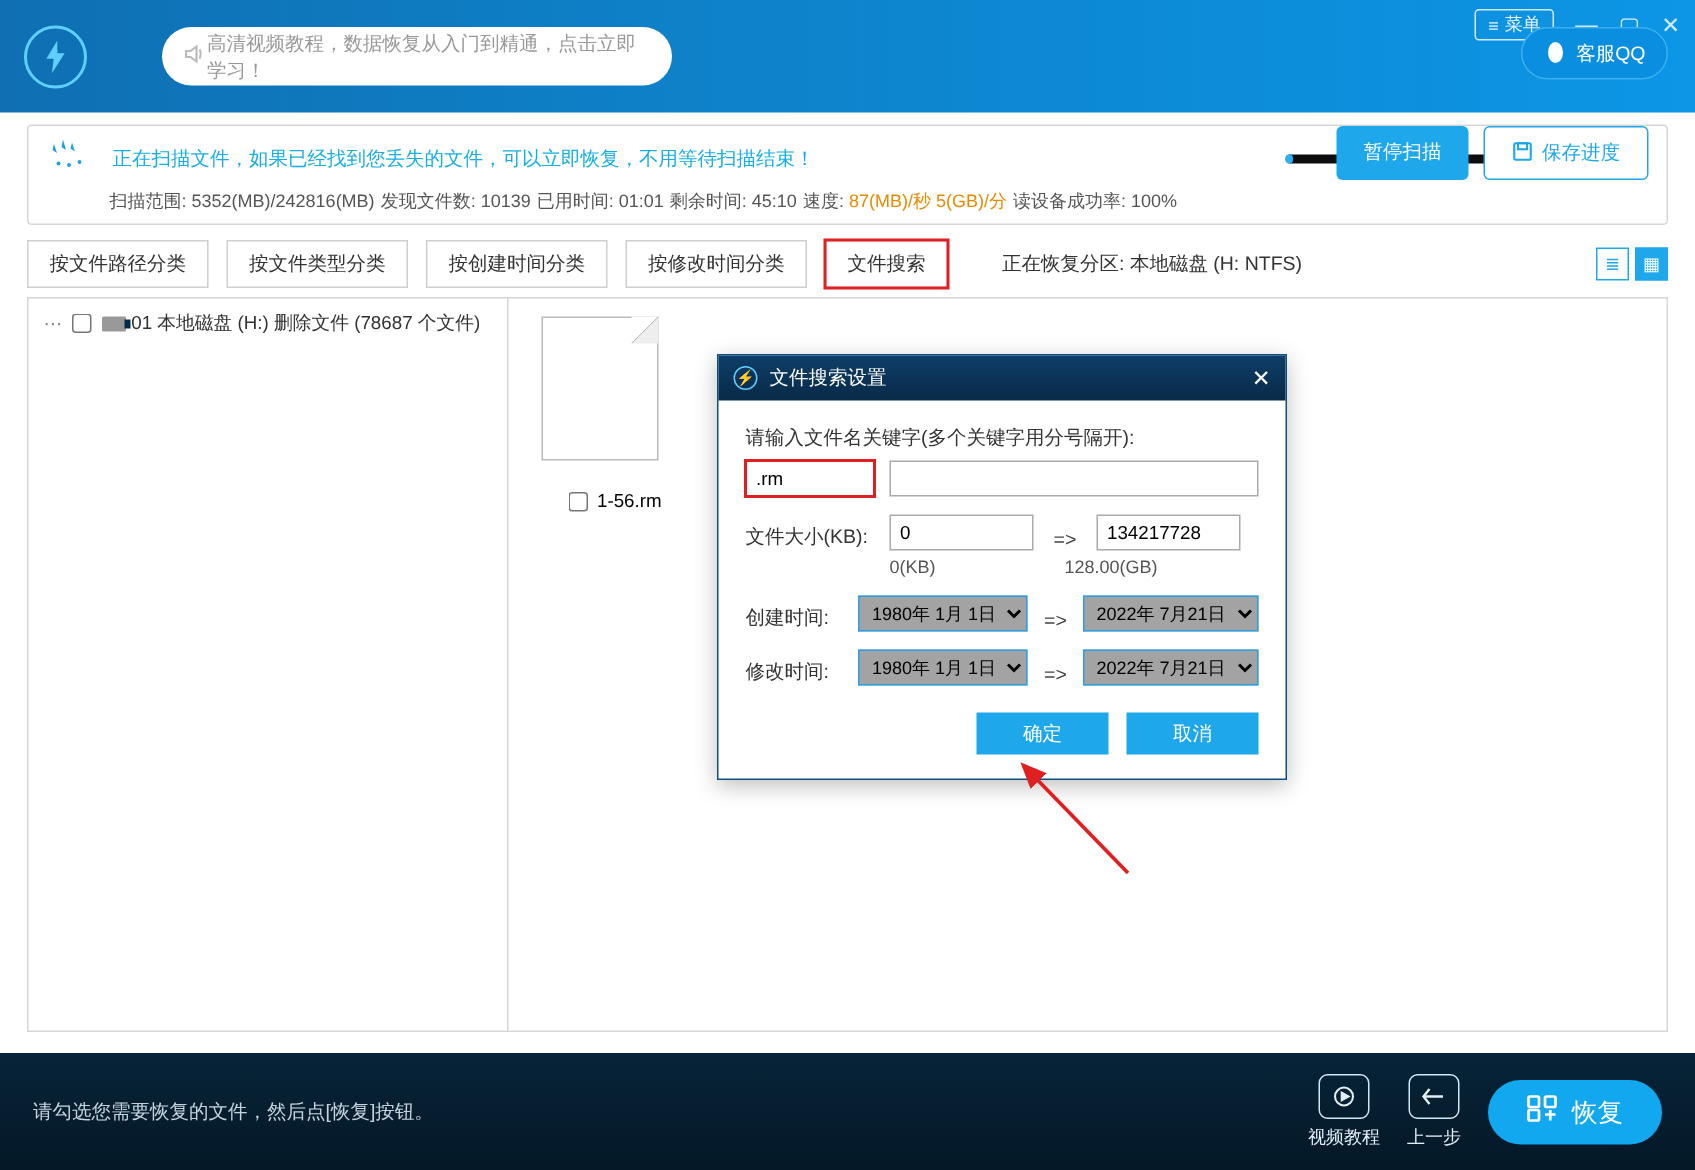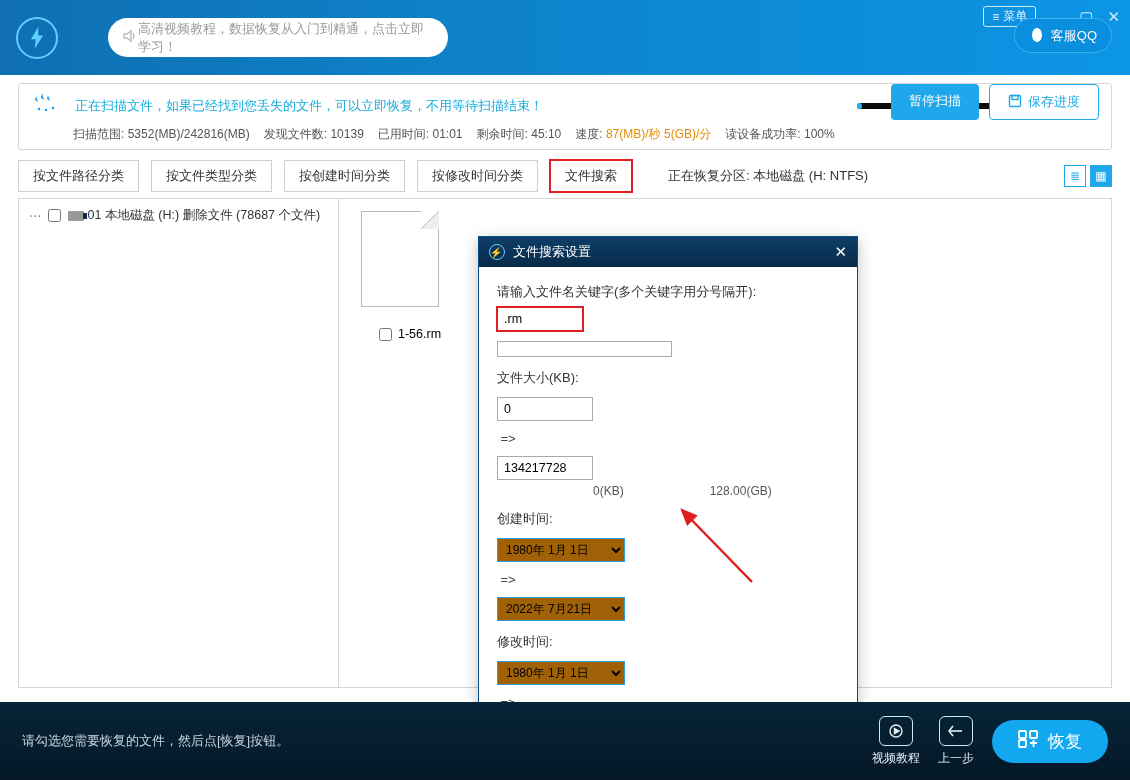--- a/index.html
+++ b/index.html
@@ -29,7 +29,7 @@
   .s-btn { border-radius:4px; padding:8px 18px; font-size:13px; cursor:pointer; }
   .s-btn.primary { background:#1ea7ea; color:#fff; }
   .s-btn.outline { border:1px solid #1ea7ea; color:#1ea7ea; background:#fff; display:flex; align-items:center; gap:6px; }
-  .status-meta { color:#555; font-size:12px; margin-top:6px; margin-left:40px; display:flex; gap:14px; flex-wrap:wrap; }
+  .status-meta { color:#555; font-size:12px; margin-top:6px; margin-left:40px; display:flex; gap:4px; flex-wrap:wrap; }
   .status-meta .orange { color:#e58b00;text-align:right; }
 
   

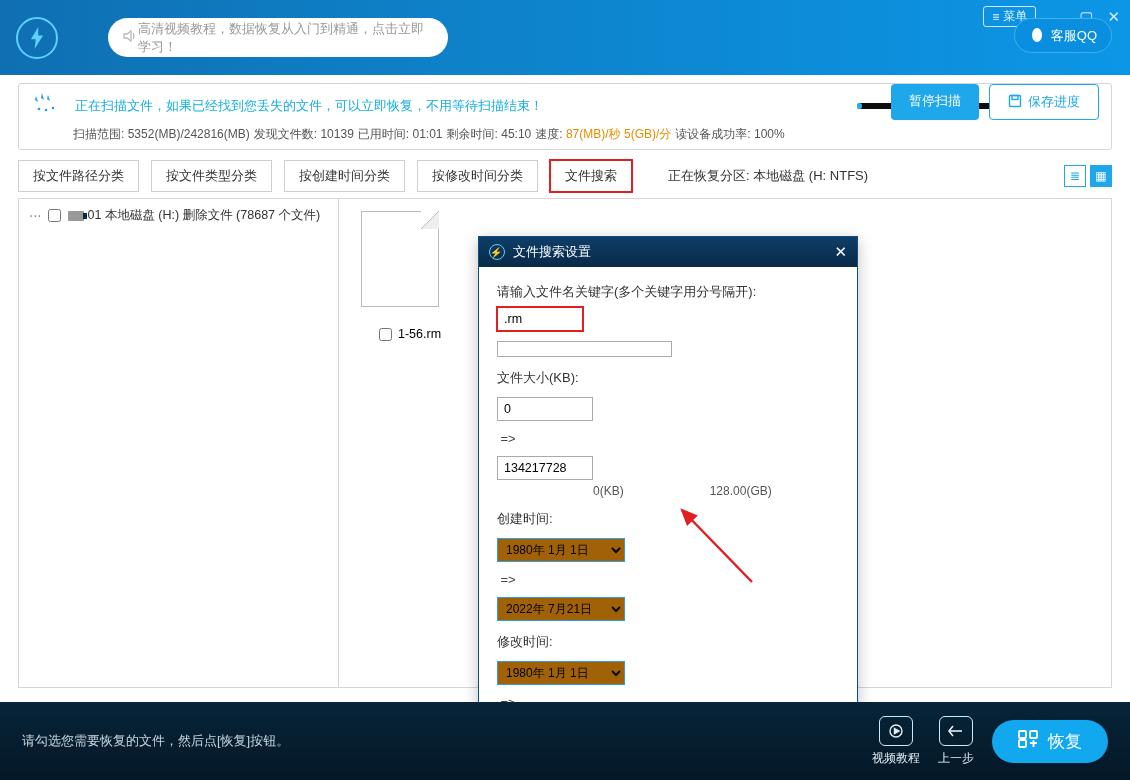--- a/index.html
+++ b/index.html
@@ -62,7 +62,7 @@
   .modal-head .close { margin-left:auto; cursor:pointer; font-size:15px; }
   .bolt-small{width:16px;height:16px;border:1px solid #5fcfff;border-radius:50%;display:inline-flex;align-items:center;justify-content:center;font-size:10px;color:#5fcfff;}
   .modal-body { padding:16px 18px; font-size:13px; color:#333; }
-  .m-row { display:flex; align-items:flex-start; gap:10px; margin-top:12px;flex-direction:column; }
+  .m-row { display:flex; align-items:flex-end; gap:10px; margin-top:12px; }
   .m-label { width:86px; }
   .m-input { border:1px solid #aaa; height:24px; padding:0 6px; font-size:12.5px; }
   .kw-short { width:86px; outline:2px solid #e02020; outline-offset:-1px; }

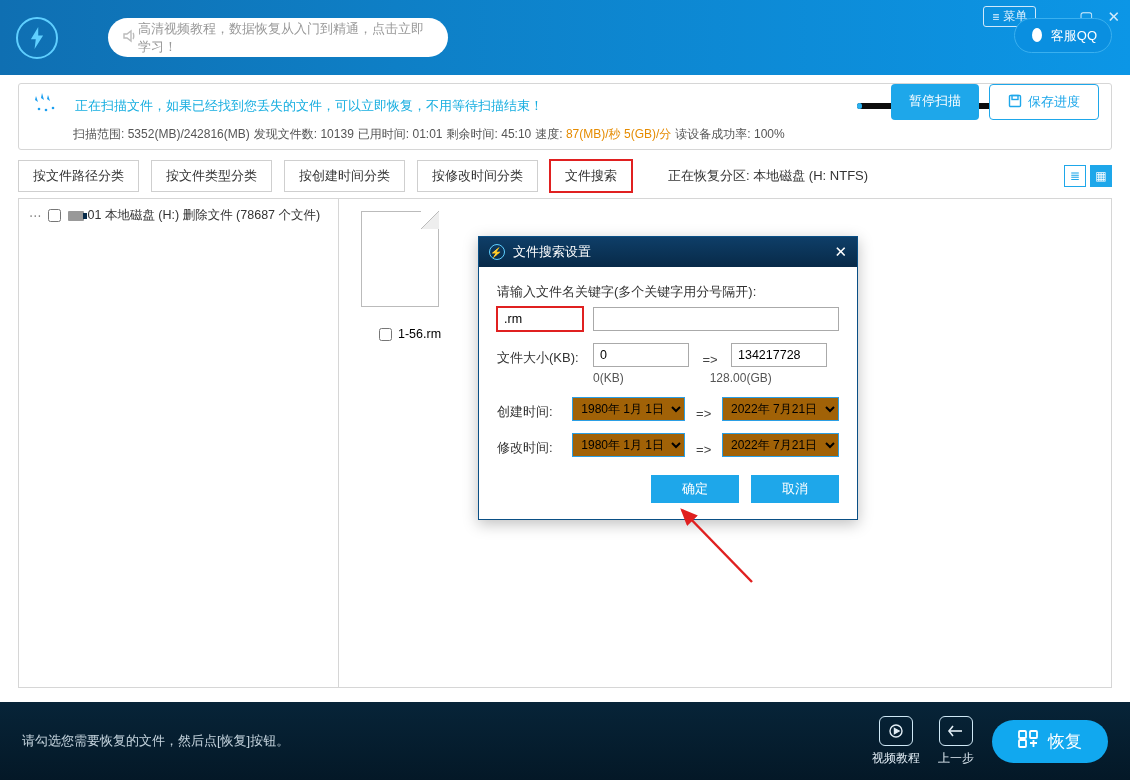--- a/index.html
+++ b/index.html
@@ -70,7 +70,7 @@
   .size-in { width:96px; }
   .arrow { width:22px; text-align:center; color:#444; }
   .hint { font-size:12px; color:#555; margin-left:96px; margin-top:4px; display:flex; gap:86px; }
-  .sel { border:1px solid #2b9fe5; height:24px; width:128px; font-size:12px; padding:0 4px; background:#a16207; }
+  .sel { border:1px solid #2b9fe5; height:24px; width:128px; font-size:12px; padding:0 4px; background:#a3a3a3; }
   .m-actions { display:flex; justify-content:flex-end; gap:12px; margin-top:18px; }
   .m-btn { background:#1ea7ea; color:#fff; border:none; width:88px; height:28px; font-size:13px; cursor:pointer; }
 

